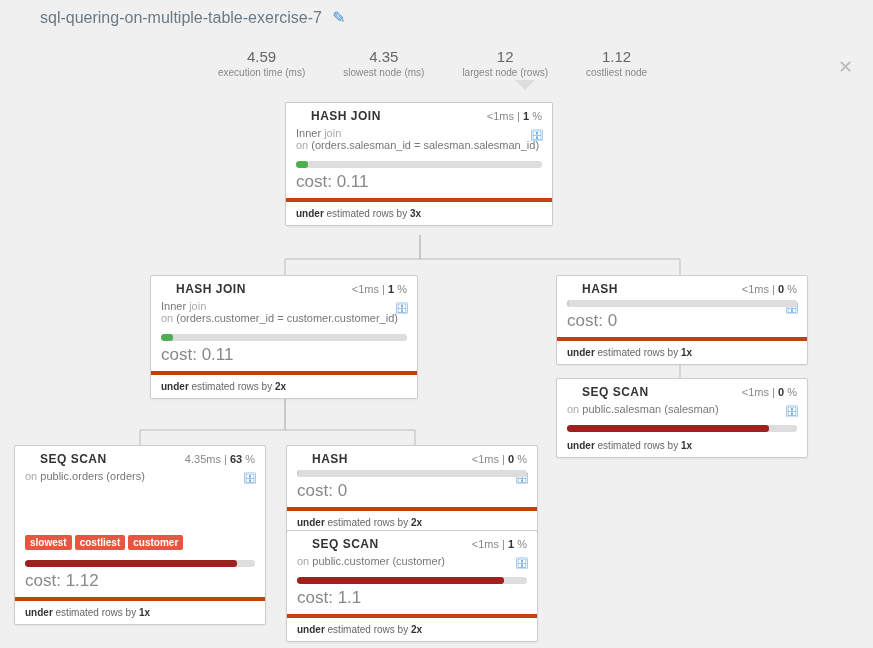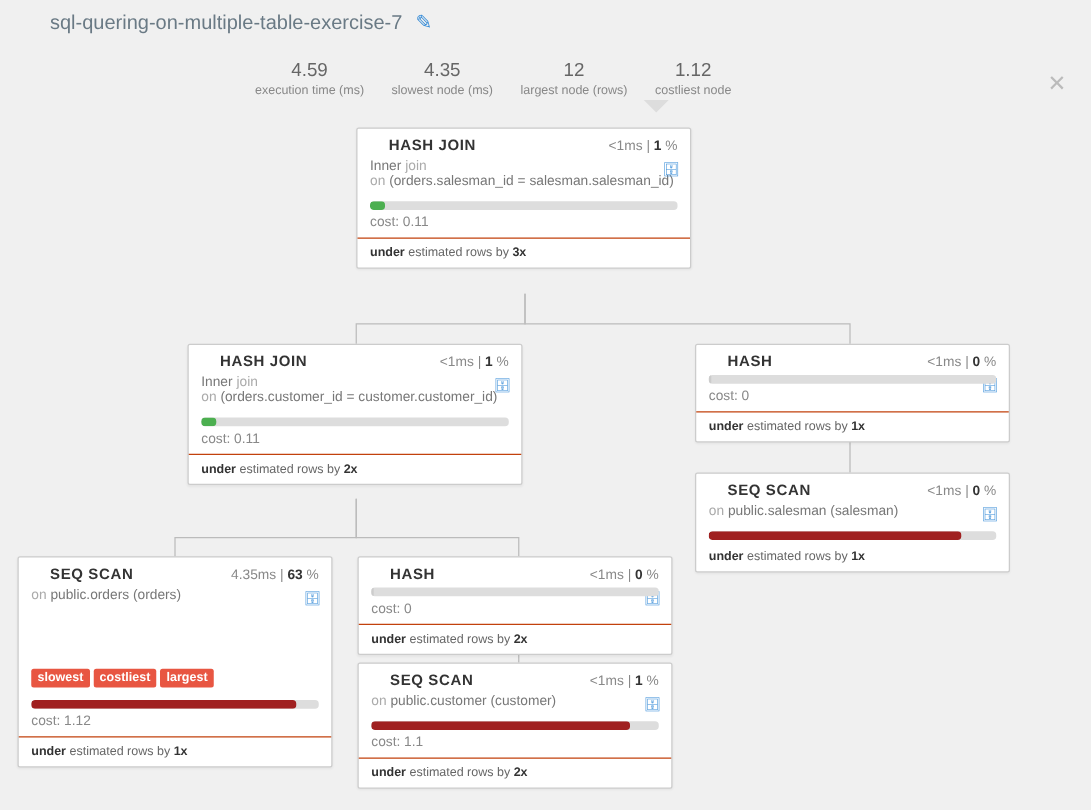--- a/index.html
+++ b/index.html
@@ -7,7 +7,7 @@
 .canvas { position: relative; width: 873px; height: 648px; background: #f0f0f0; overflow: hidden; }
 .header { position: absolute; top: 8px; left: 40px; font-size: 16px; color: #6a7a85; }
 .header .edit { color: #3a8ed8; margin-left: 6px; }
-.stats { position: absolute; top: 42px; left: 196px; display: flex; gap: 22px; padding: 6px 8px 4px; }
+.stats { position: absolute; top: 42px; left: 210px; display: flex; gap: 38px; padding: 6px 8px 4px; }
 .stat { text-align: center; }
 .stat .v { font-size: 15px; color: #666; display: block; }
 .stat .l { font-size: 10px; color: #888; display: block; margin-top: 2px; }

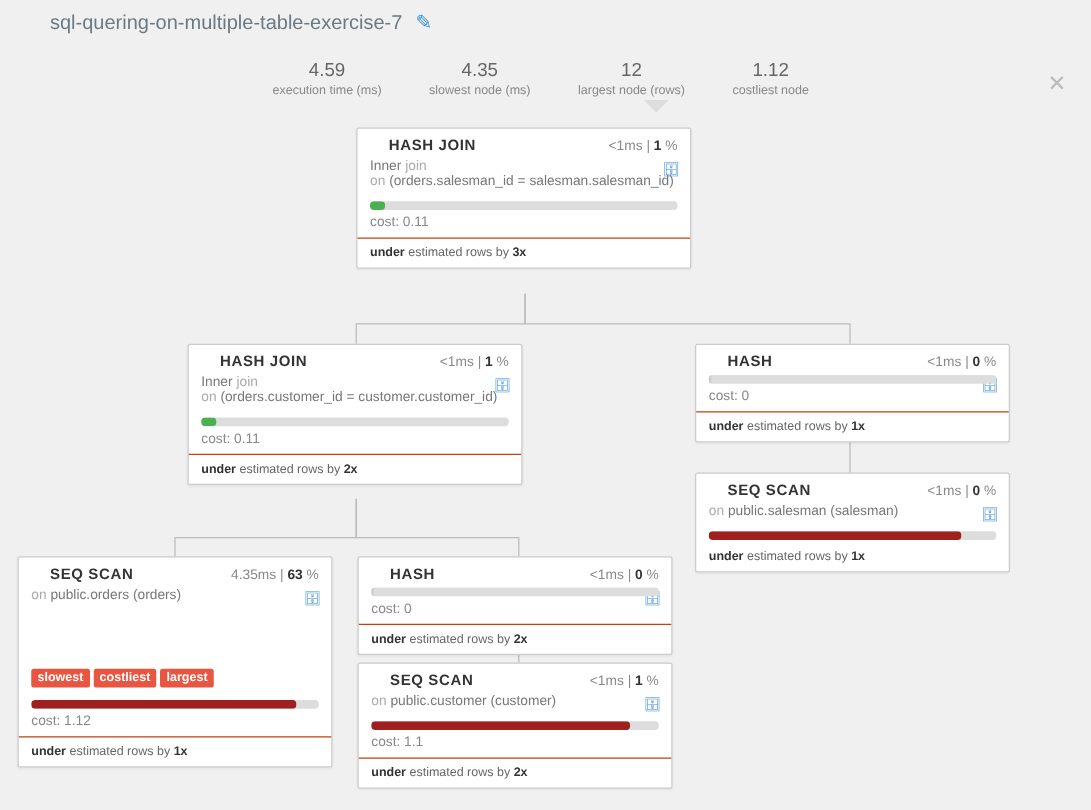--- a/index.html
+++ b/index.html
@@ -23,7 +23,7 @@
 .dbicon { position: absolute; right: 8px; top: 2px; color: #3a8ed8; }
 .pbar { height: 7px; background: #ddd; border-radius: 3px; margin: 4px 10px 2px; position: relative; overflow: hidden; }
 .pbar .fill { position: absolute; top: 0; left: 0; height: 100%; border-radius: 3px; }
-.costrow { padding: 2px 10px 6px; font-size: 11px; color: #888; border-bottom: 1px solid #c2410c; }
+.costrow { padding: 2px 10px 6px; font-size: 17px; color: #888; border-bottom: 4px solid #c2410c; }
 .est { padding: 6px 10px; font-size: 10px; color: #666; }
 .est b { color: #333; }
 .tags { padding: 3px 10px 6px; }

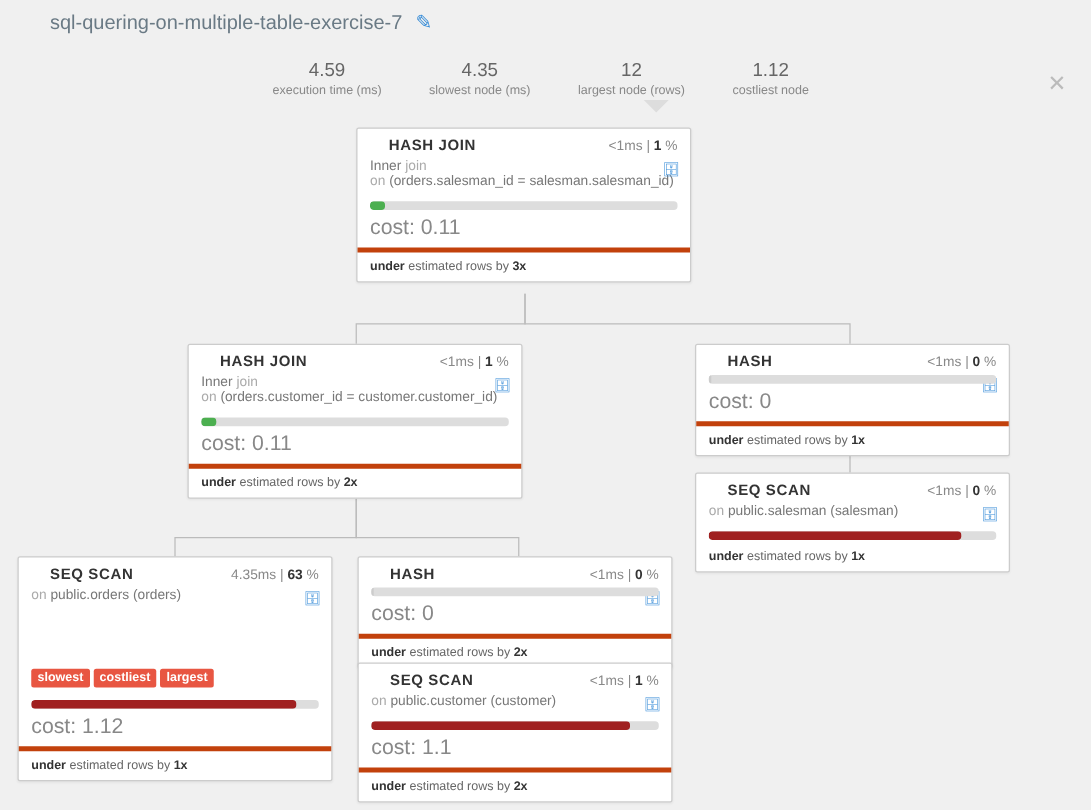--- a/index.html
+++ b/index.html
@@ -139,7 +139,7 @@
       </div>
   <div class="nbody"><span class="dbicon">🗄</span><span class="muted">on</span> <span>public.orders (orders)</span></div>
   <div class="tags">
-    <span class="tag">slowest</span><span class="tag">costliest</span><span class="tag">largest</span>
+    <span class="tag">slowest</span><span class="tag">costliest</span><span class="tag">customer</span>
   </div>
   <div class="pbar">
         <div class="fill" style="width:92%;background:#a02020;"></div>

